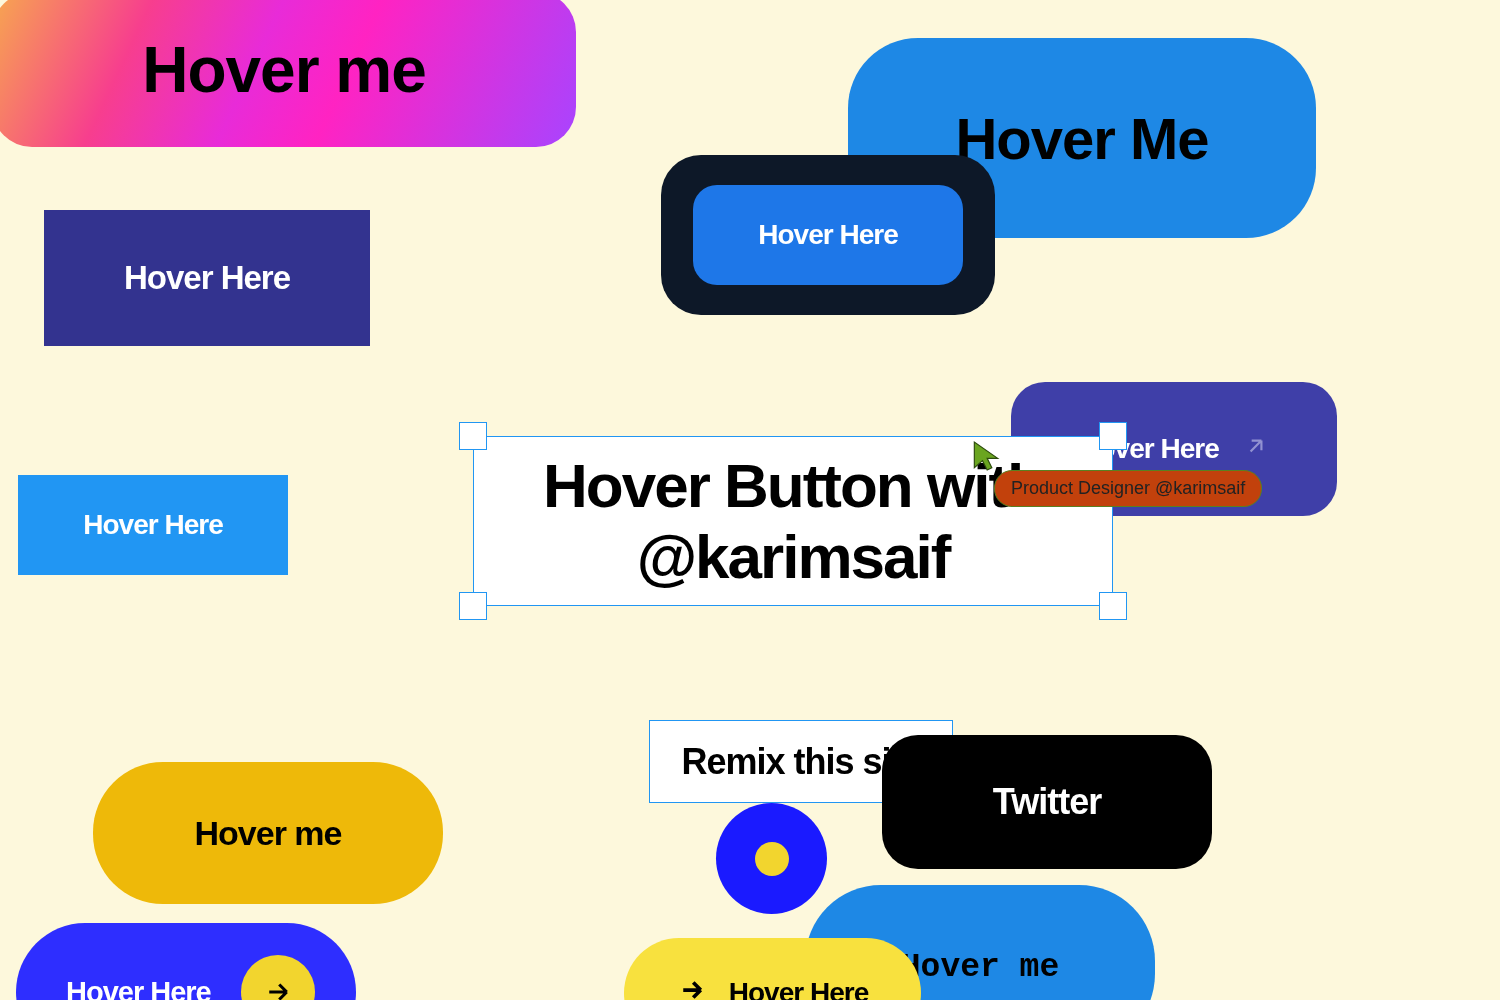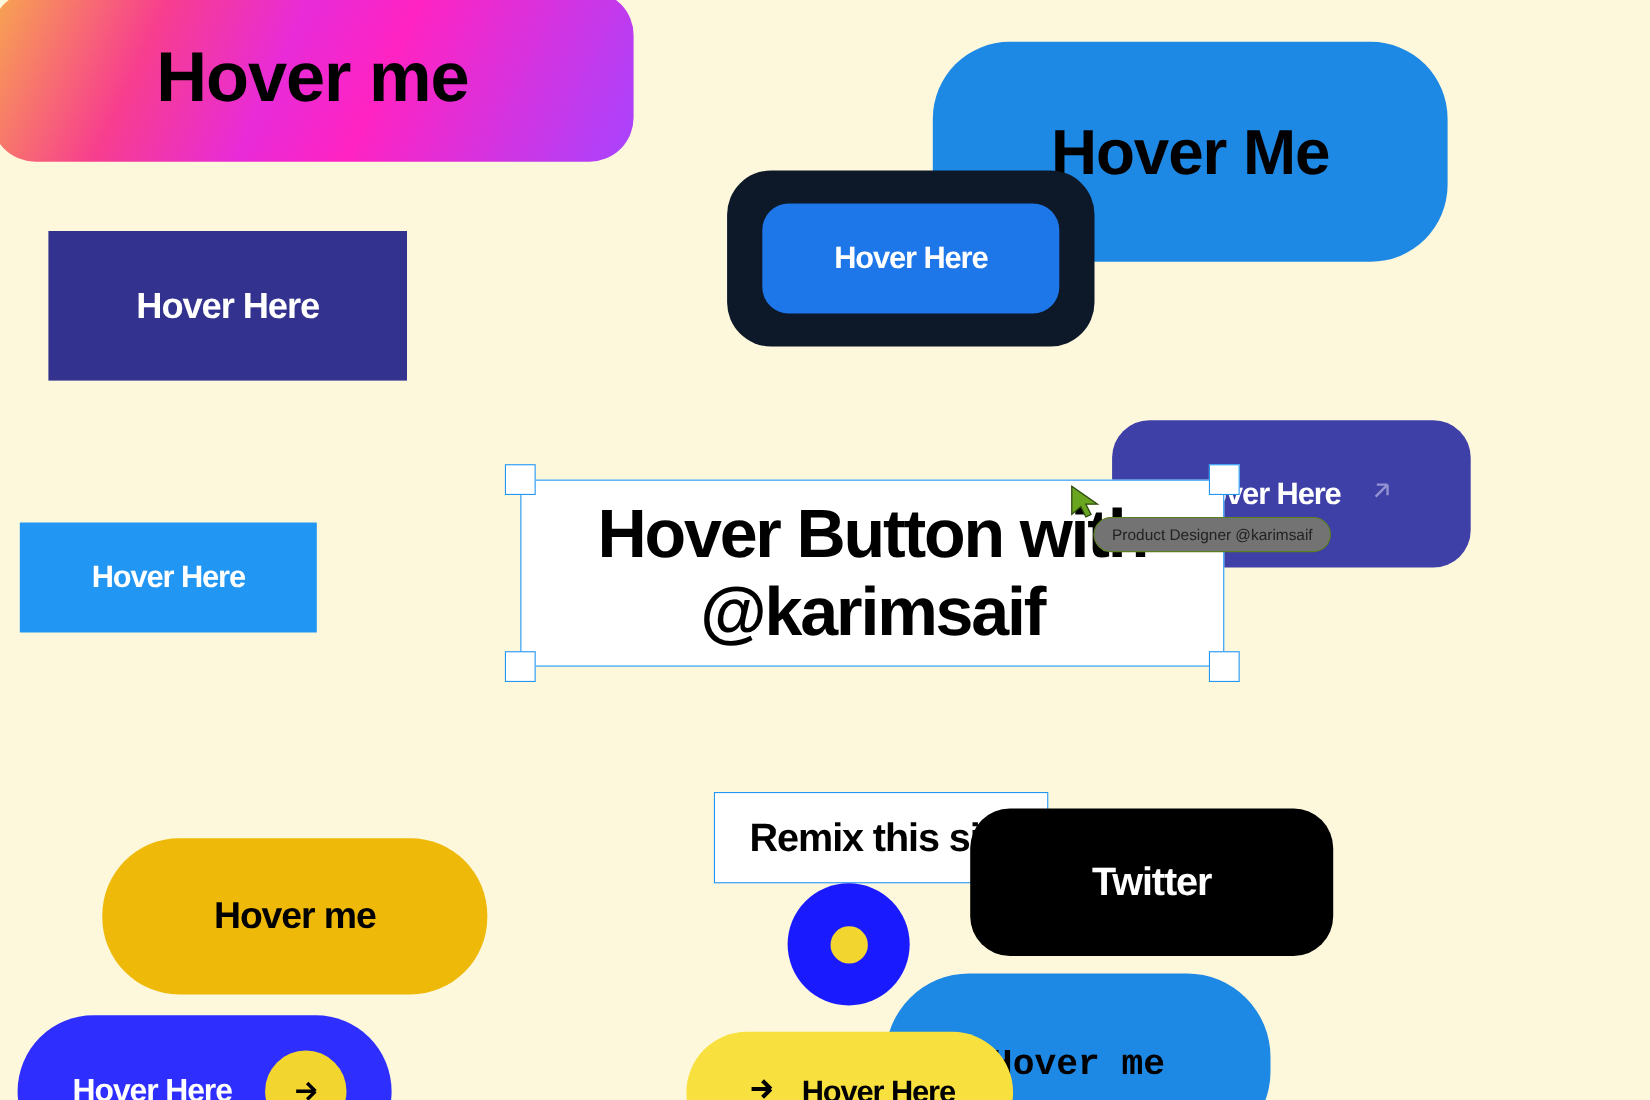--- a/index.html
+++ b/index.html
@@ -180,10 +180,10 @@
       left: 994px;
       top: 470px;
       padding: 7px 16px;
-      background: #737373;
+      background: #c2410c;
       border: 1.5px solid #5a8020;
       border-radius: 18px;
-      font-size: 14px;
+      font-size: 18px;
       font-weight: 500;
       color: #222;
       z-index: 10;

